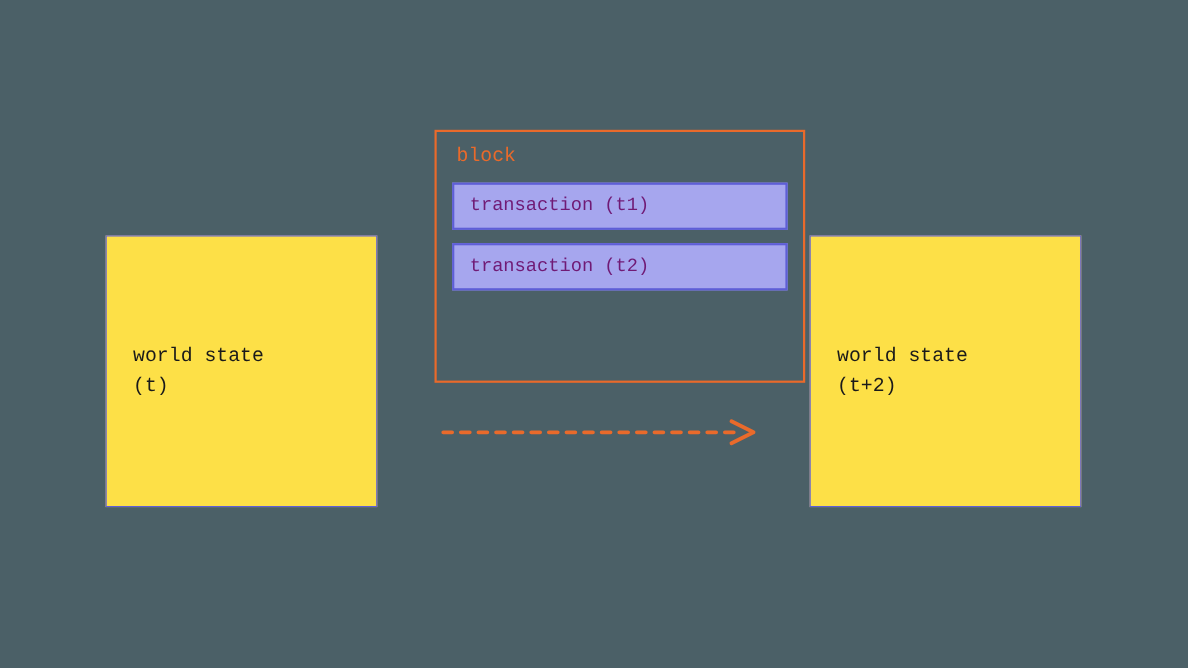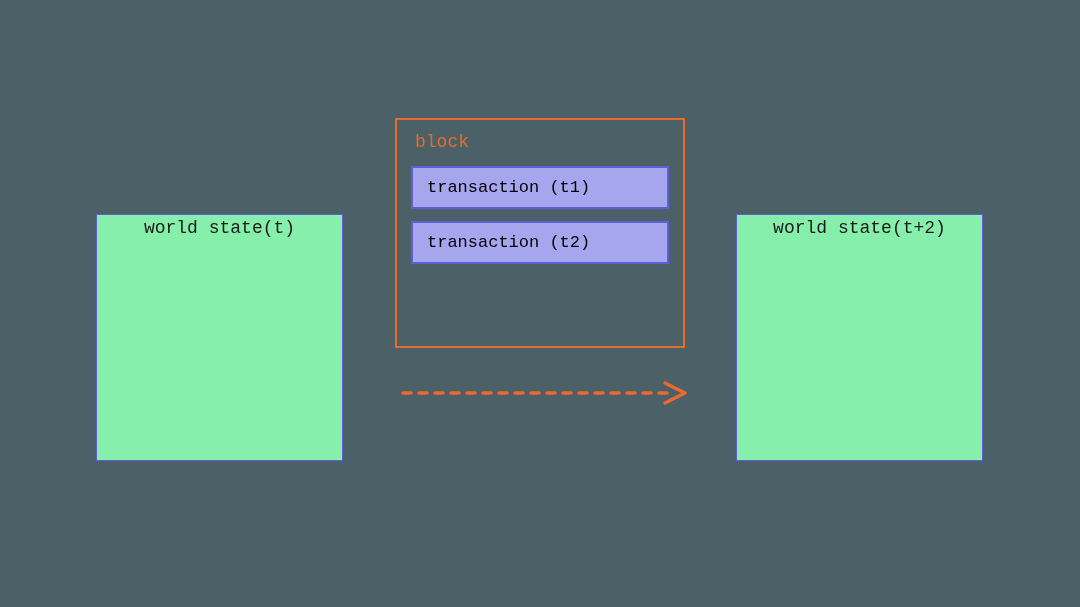--- a/index.html
+++ b/index.html
@@ -43,7 +43,7 @@
     position: absolute;
     left: 395px;
     top: 118px;
-    width: 290px;
+    width: 337px;
     height: 230px;
     border: 2px solid #e96a2b;
     background: transparent;

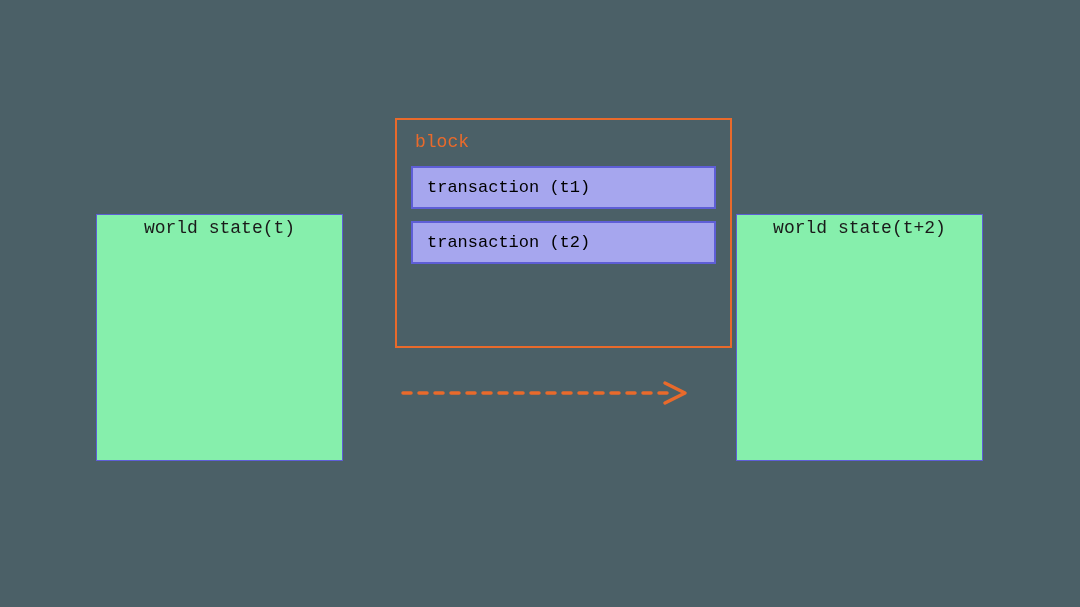--- a/index.html
+++ b/index.html
@@ -61,7 +61,7 @@
   .tx {
     background: #a6a6ee;
     border: 2px solid #5e5ed6;
-    color: #000000;
+    color: #701a75;
     font-size: 17px;
     padding: 10px 14px;
   }

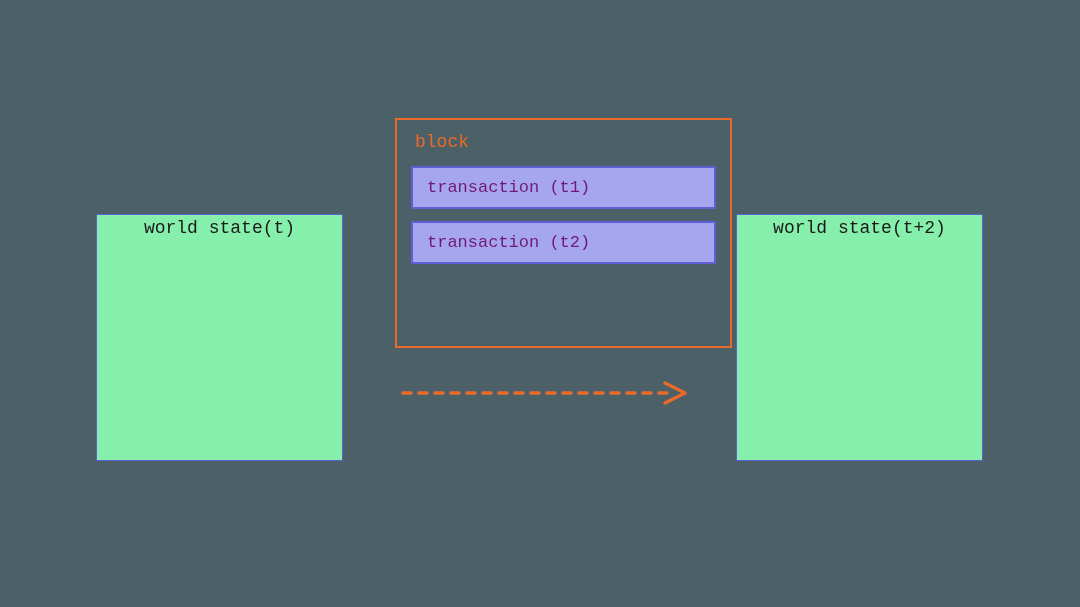--- a/index.html
+++ b/index.html
@@ -17,11 +17,11 @@
   }
   .state-box {
     position: absolute;
-    background: #86efac;
+    background: #fde047;
     border: 1px solid #5e5ed6;
     padding: 0 24px;
     display: flex;
-    flex-direction: row;
+    flex-direction: column;
     justify-content: center;
     color: #1a1a1a;
     font-size: 18px;

